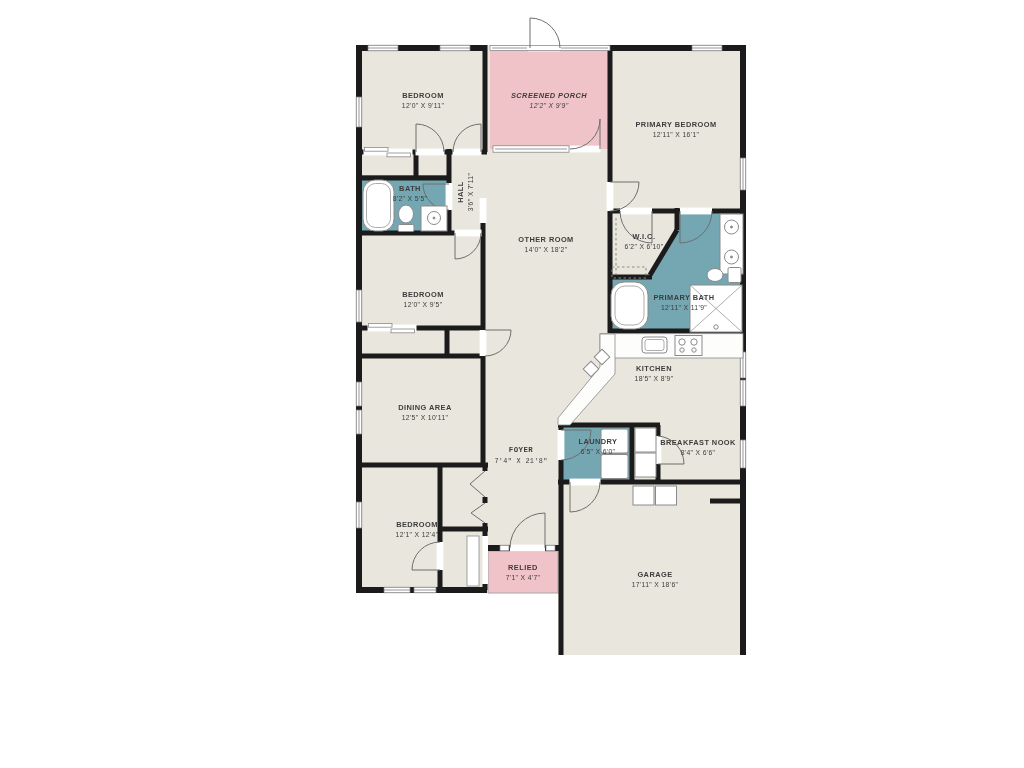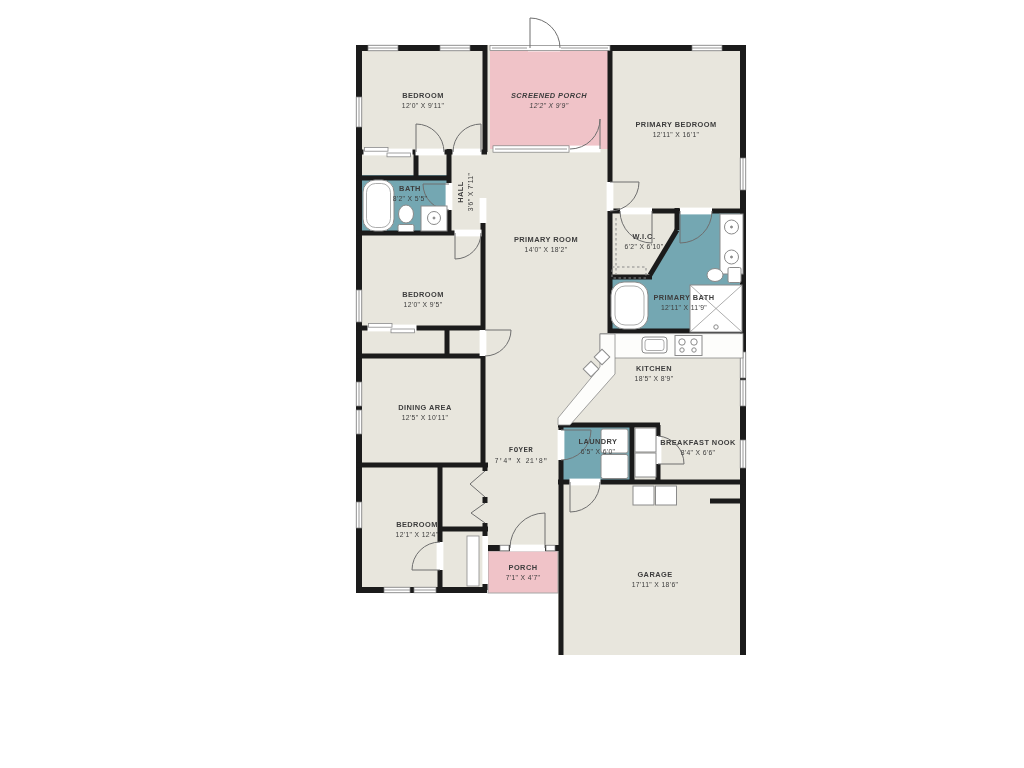--- a/index.html
+++ b/index.html
@@ -258,7 +258,7 @@
         <span class="dm">3'6" X 7'11"</span>
       </div>
     <div class="room-label" style="left:192px;top:210px;">
-      <span class="nm">PRIMARY ROOM</span>
+      <span class="nm">OTHER ROOM</span>
         <span class="dm">14'0" X 18'2"</span>
       </div>
     <div class="room-label" style="left:290px;top:207px;">

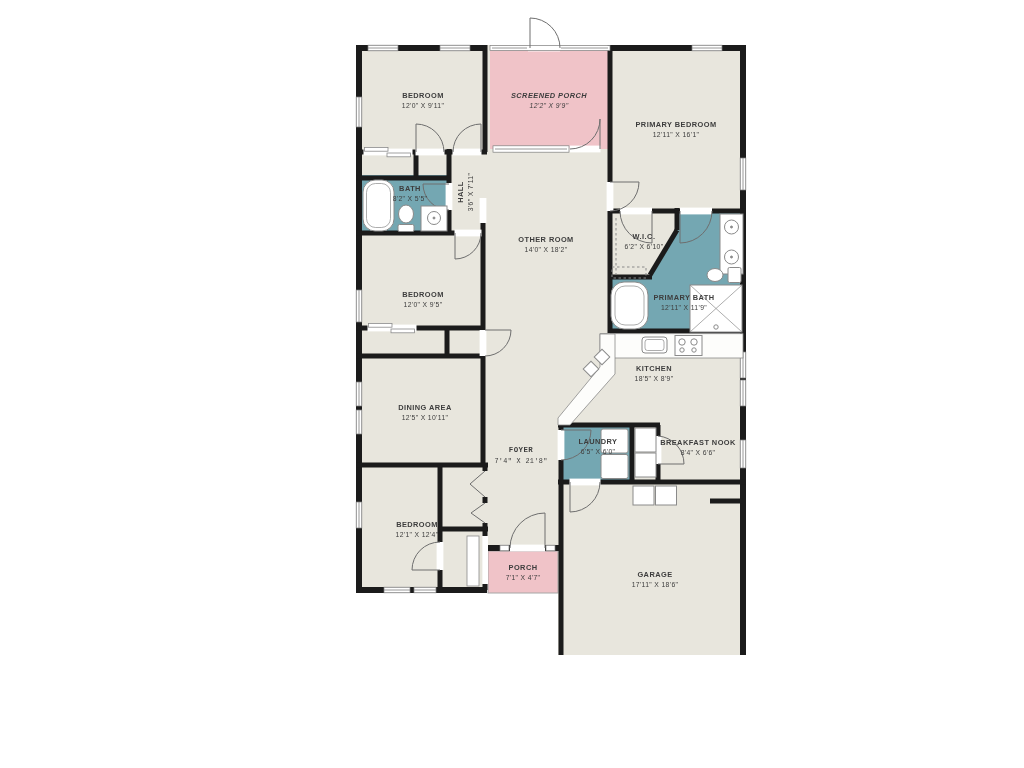--- a/index.html
+++ b/index.html
@@ -298,7 +298,7 @@
         <span class="dm">12'1" X 12'4"</span>
       </div>
     <div class="room-label" style="left:169px;top:538px;">
-      <span class="nm">PORCH</span>
+      <span class="nm">RELIED</span>
         <span class="dm">7'1" X 4'7"</span>
       </div>
     <div class="room-label" style="left:301px;top:545px;">

